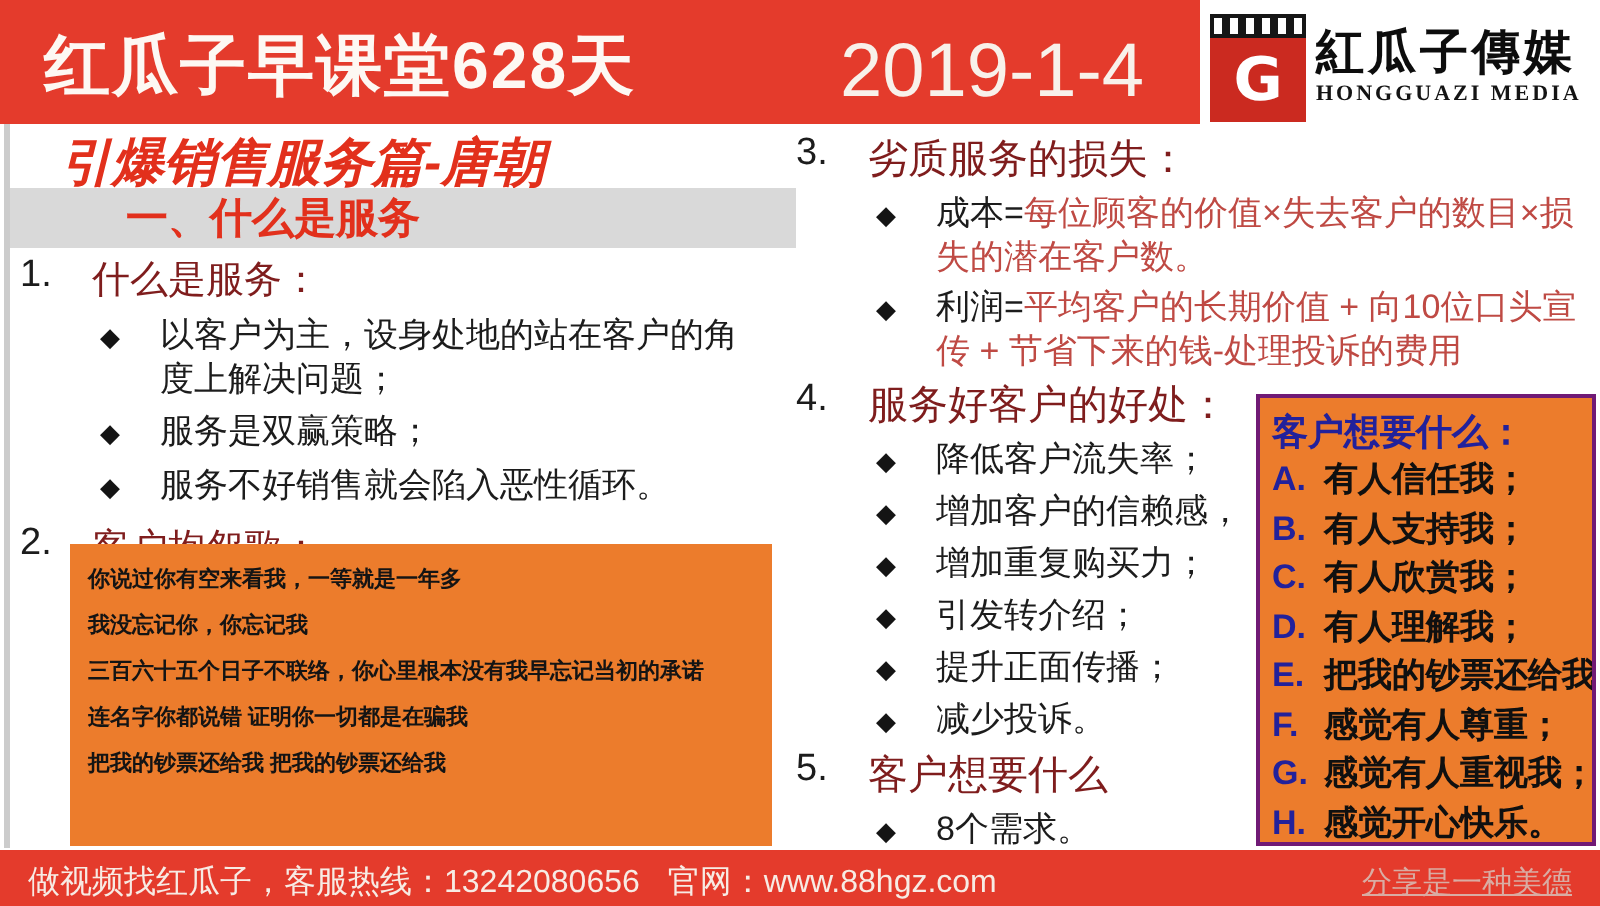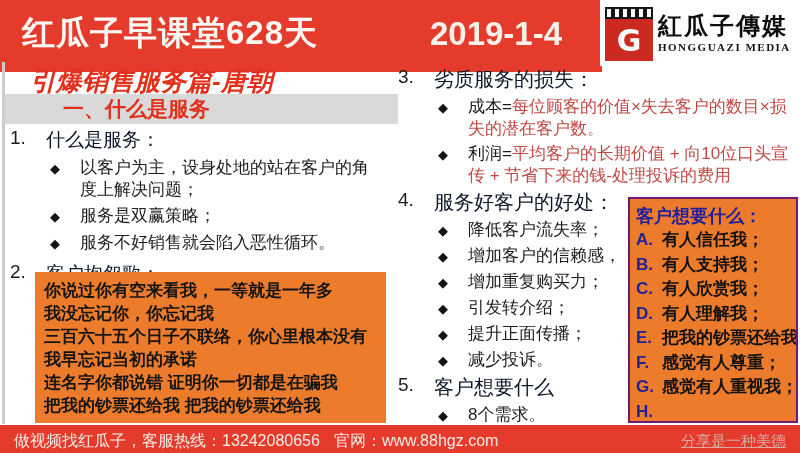--- a/index.html
+++ b/index.html
@@ -9,7 +9,7 @@
     overflow:hidden;margin:0 auto;
   }
   
-  .top-banner{position:absolute;left:0;top:0;width:602px;height:72px;background:#e43b2c;}
+  .top-banner{position:absolute;left:0;top:0;width:602px;height:62px;background:#e43b2c;}
   .slide-title{position:absolute;left:22px;top:11px;font-size:33px;font-weight:bold;color:#fdf8f3;letter-spacing:1px;white-space:nowrap;}
   .slide-date{position:absolute;left:398px;top:15px;width:196px;text-align:center;font-size:33px;font-weight:bold;color:#f8f1ea;}
   

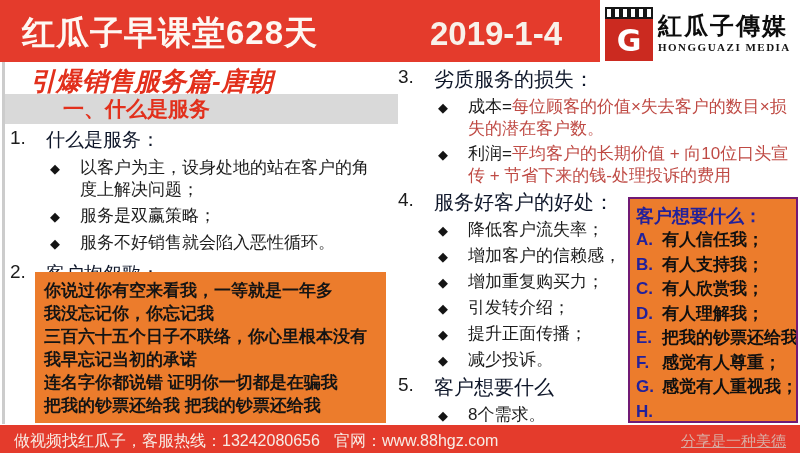--- a/index.html
+++ b/index.html
@@ -11,7 +11,7 @@
   
   .top-banner{position:absolute;left:0;top:0;width:602px;height:62px;background:#e43b2c;}
   .slide-title{position:absolute;left:22px;top:11px;font-size:33px;font-weight:bold;color:#fdf8f3;letter-spacing:1px;white-space:nowrap;}
-  .slide-date{position:absolute;left:398px;top:15px;width:196px;text-align:center;font-size:33px;font-weight:bold;color:#f8f1ea;}
+  .slide-date{position:absolute;left:398px;top:15px;width:196px;text-align:center;font-size:38px;font-weight:normal;color:#f8f1ea;}
   
   .logo{position:absolute;left:600px;top:0;width:200px;height:66px;background:#ffffff;display:flex;align-items:center;box-sizing:border-box;padding-left:5px;}
   .logo-mark{width:48px;flex:0 0 48px;margin-top:2px;}

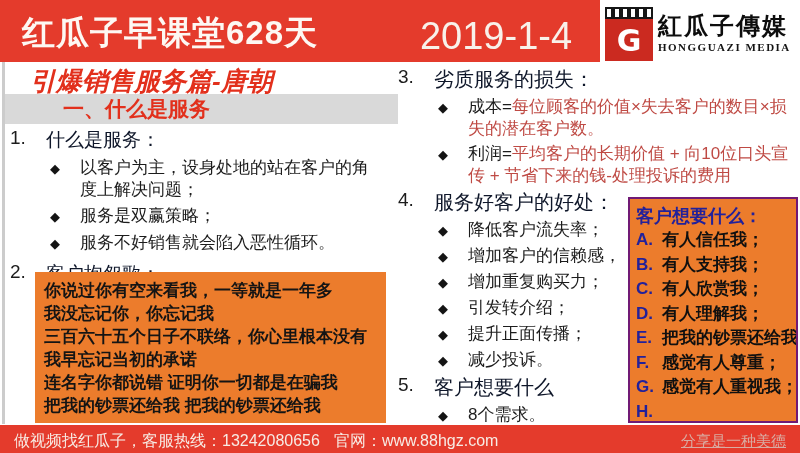--- a/index.html
+++ b/index.html
@@ -28,7 +28,7 @@
   
   .num-row{display:flex;align-items:flex-start;}
   .num{flex:0 0 36px;font-size:19px;color:#1c1c1c;}
-  .item-title{font-size:19px;color:#0f172a;white-space:nowrap;}
+  .item-title{font-size:19px;color:#7f1d1d;white-space:nowrap;}
   .bullet-row{display:flex;align-items:flex-start;}
   .diamond{flex:0 0 30px;font-size:13px;line-height:22px;color:#141414;text-align:left;padding-top:1px;}
   .bullet-text{font-size:17px;color:#1c1c1c;line-height:22px;}

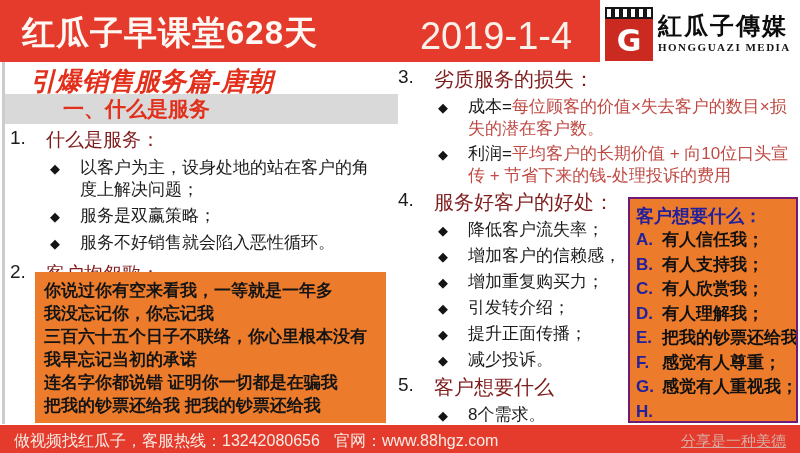--- a/index.html
+++ b/index.html
@@ -39,7 +39,7 @@
   .left-col .bullet-text{width:302px;}
   .left-col .num-row.second{margin-top:6px;}
   .song-box{position:absolute;left:35px;top:272px;width:351px;height:151px;background:#ec7c2c;box-sizing:border-box;padding:7px 9px;overflow:hidden;}
-  .song-line{font-size:17px;font-weight:bold;color:#141414;line-height:23px;}
+  .song-line{font-size:11px;font-weight:bold;color:#141414;line-height:23px;}
   
   .right-col{position:absolute;left:398px;top:64px;width:402px;}
   .right-col .bullet-row{margin:3px 0 0 40px;}

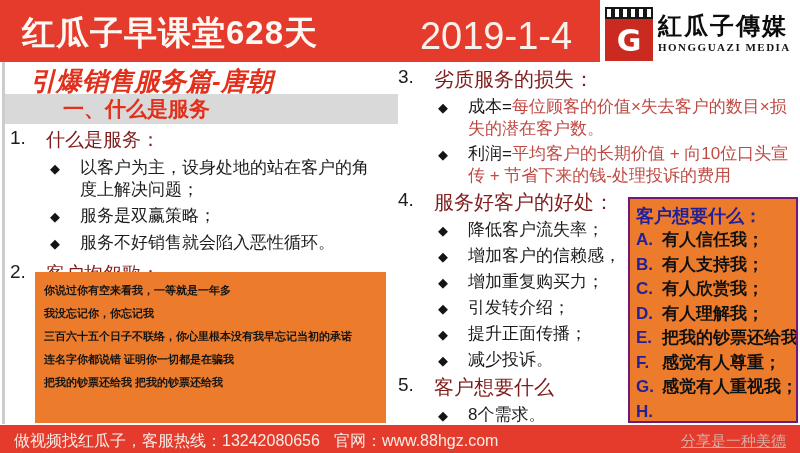--- a/index.html
+++ b/index.html
@@ -203,6 +203,7 @@
     </div>
     <div class="wants-row">
       <span class="wants-letter">H.</span>
+      <span class="wants-text">感觉开心快乐。</span>
     </div>
   </div>
 

